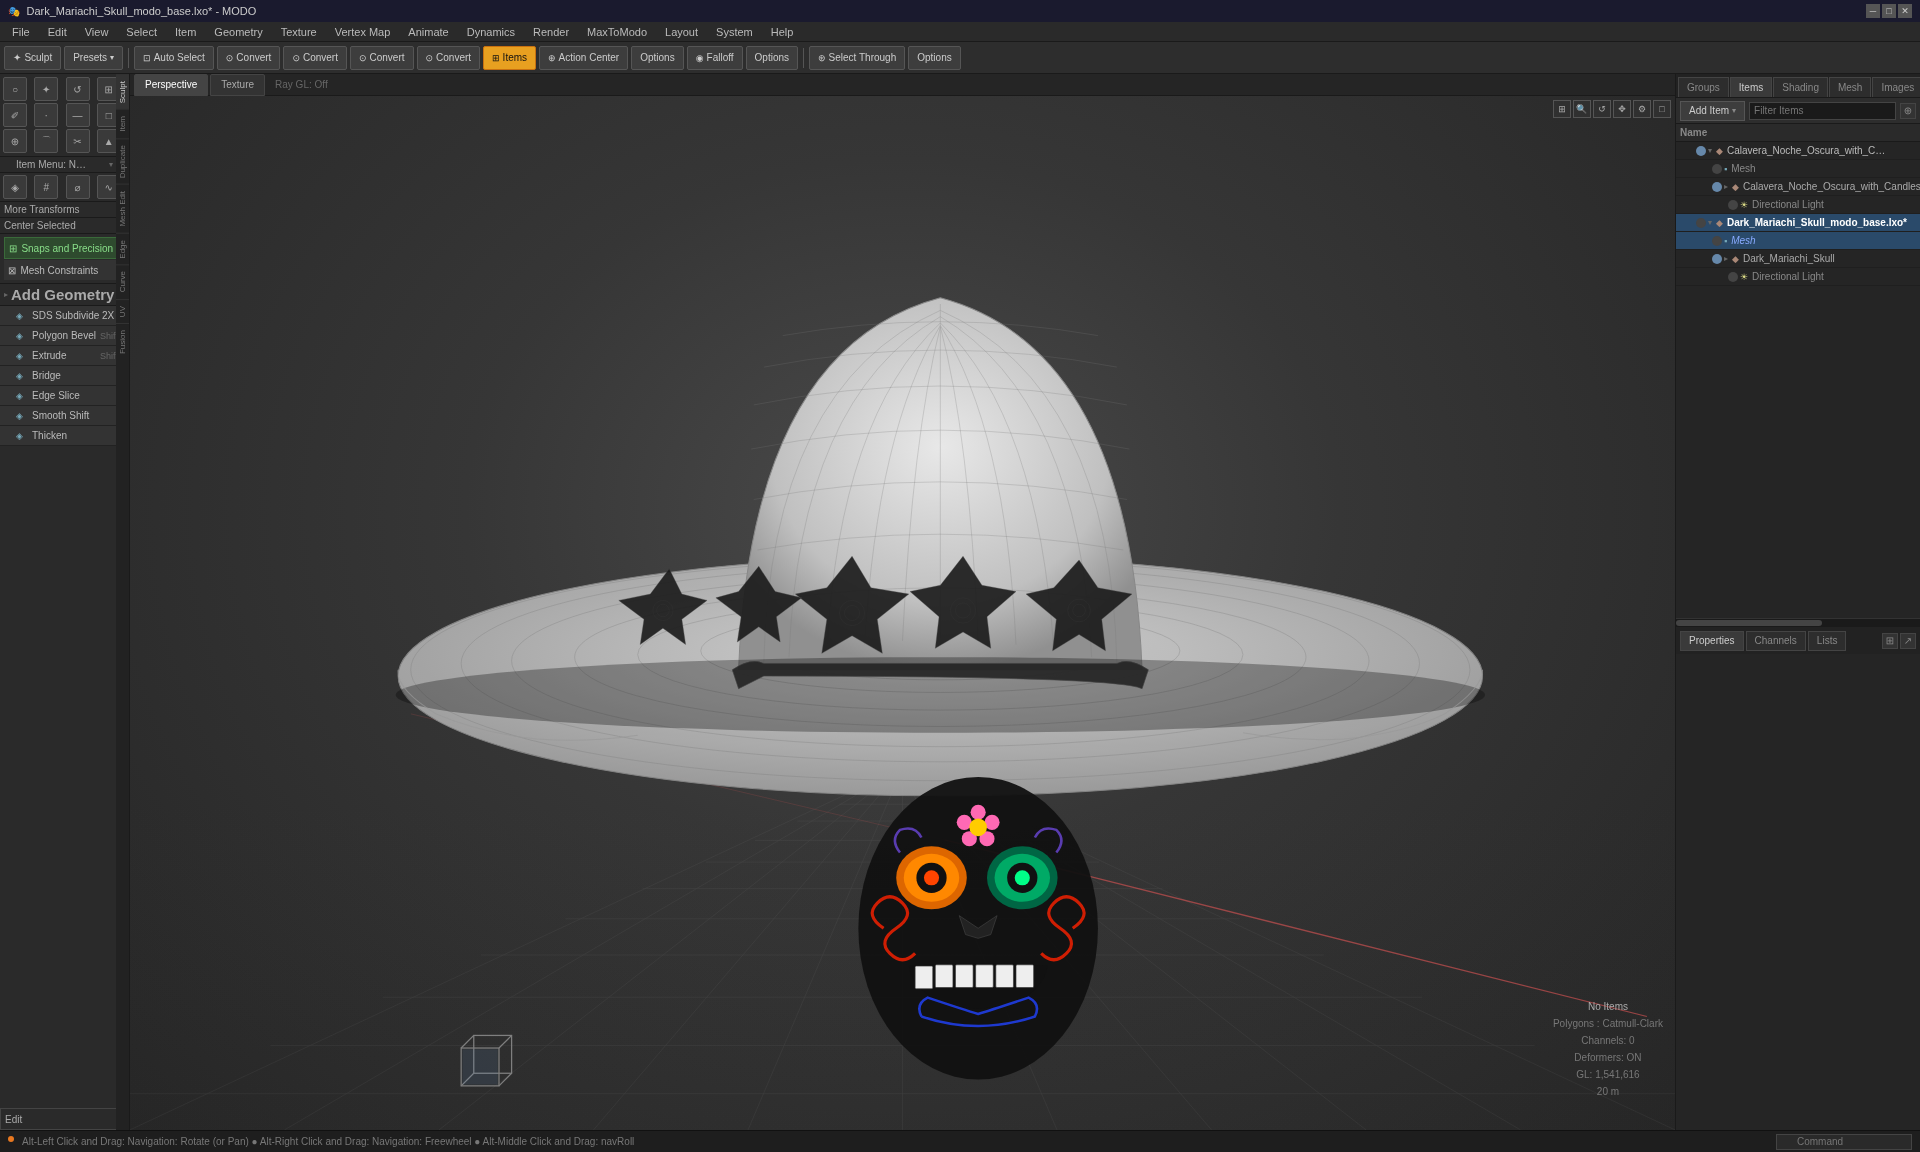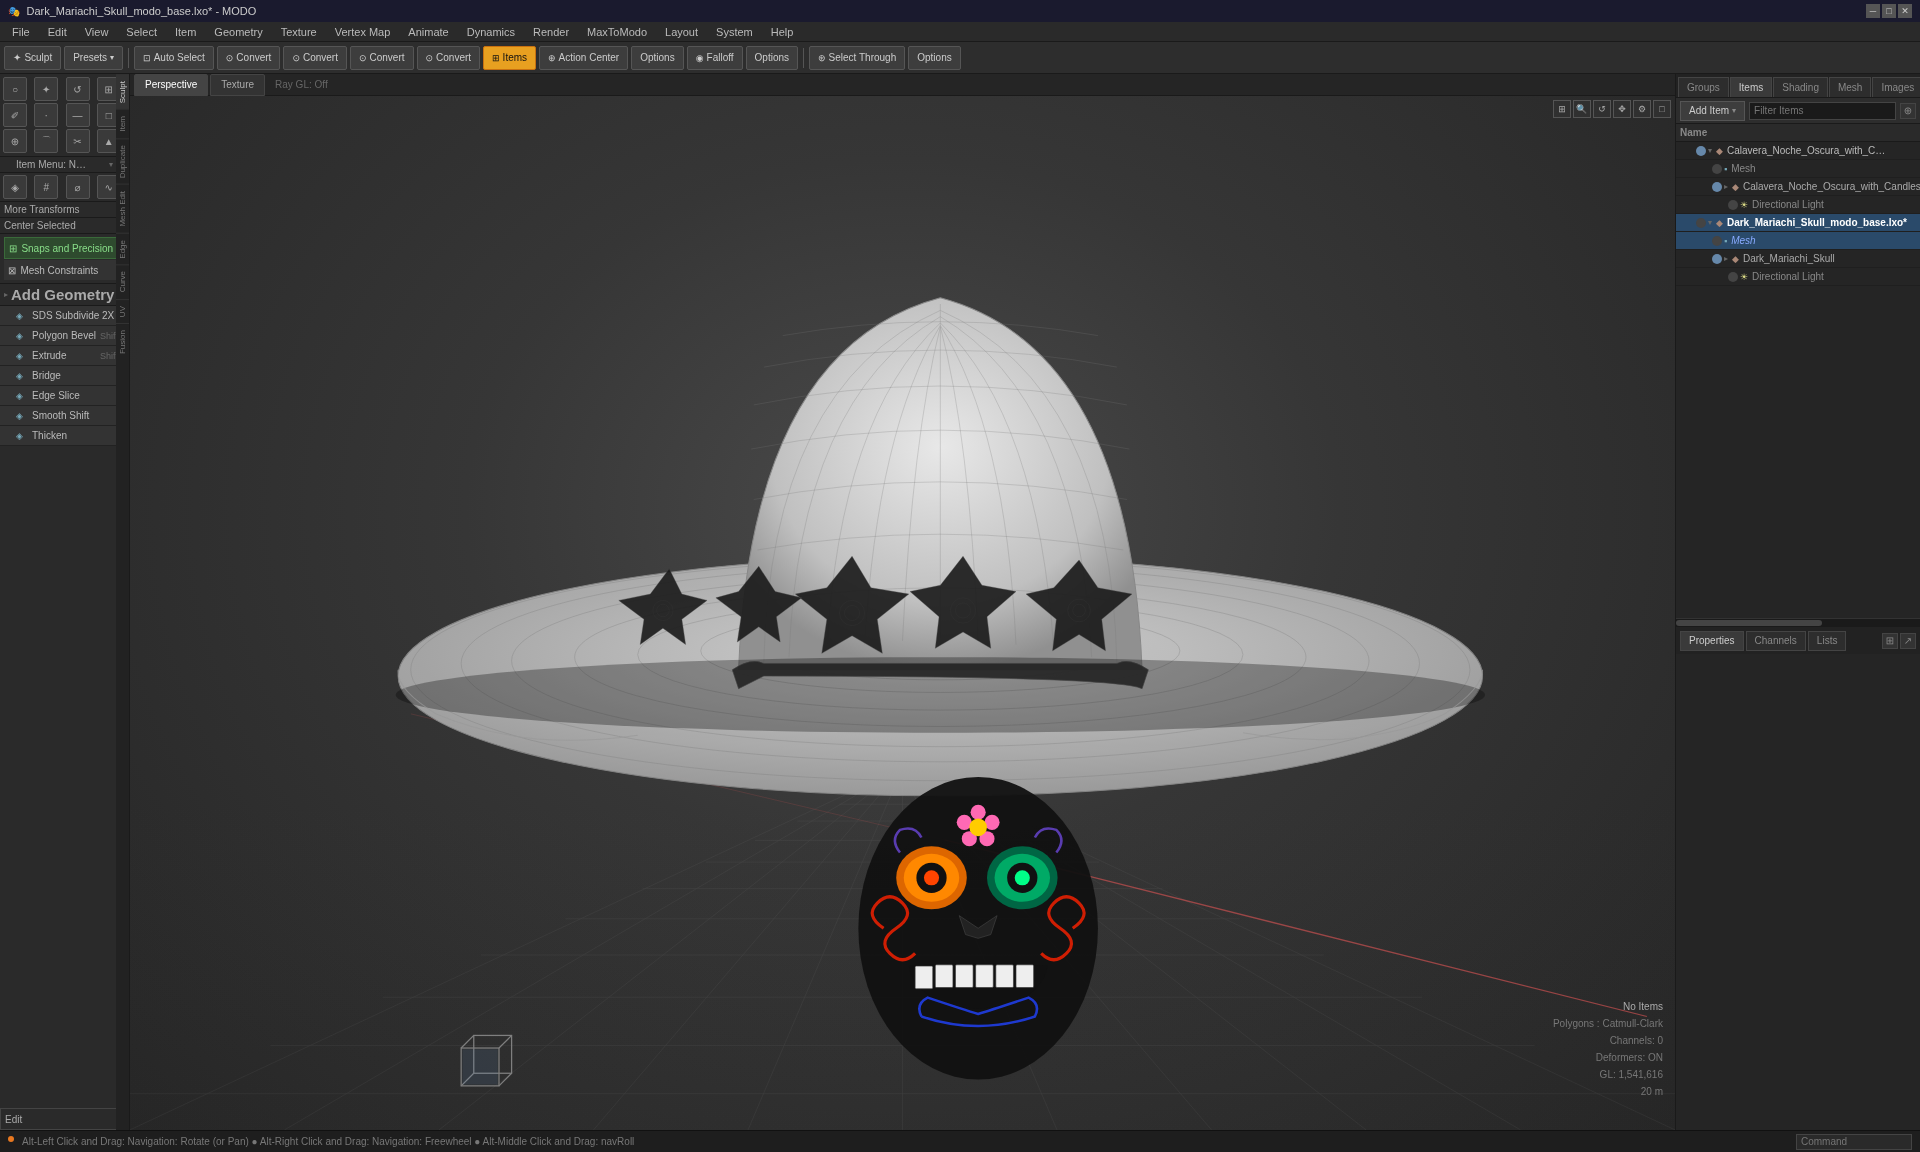--- a/index.html
+++ b/index.html
@@ -912,7 +912,7 @@
         <button class="vp-ctrl-btn" title="Maximize">□</button>
       </div>
 
-      <div id="viewport-status" style="position:absolute;bottom:30px;right:12px;text-align:right;font-size:10px;color:#777;line-height:1.7;">
+      <div id="viewport-status" style="position:absolute;bottom:30px;right:12px;text-align:center;font-size:10px;color:#777;line-height:1.7;">
         <div style="color:#aaa;">No Items</div>
         <div>Polygons : Catmull-Clark</div>
         <div>Channels: 0</div>

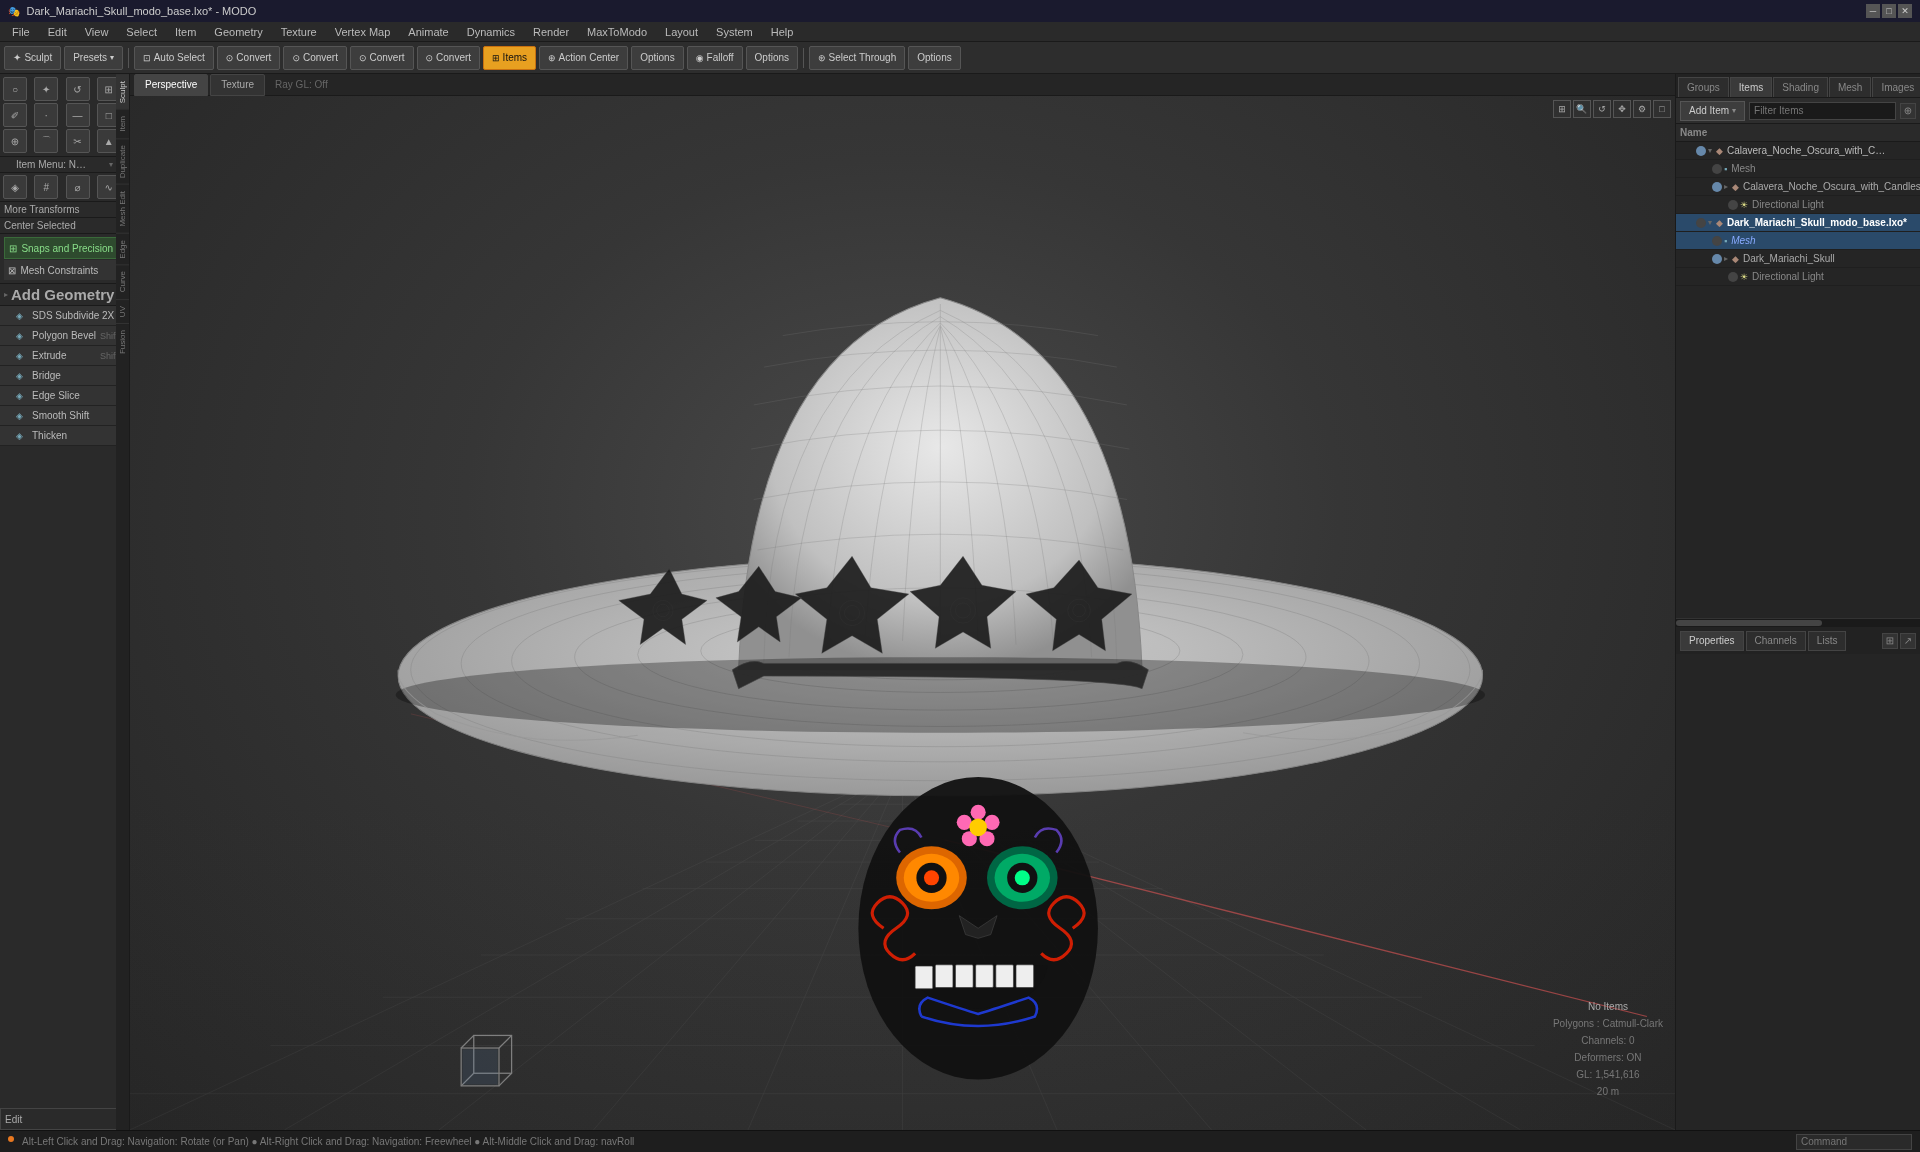--- a/index.html
+++ b/index.html
@@ -1031,7 +1031,7 @@
     <span class="status-dot orange"></span>
     <span>Alt-Left Click and Drag: Navigation: Rotate (or Pan) ● Alt-Right Click and Drag: Navigation: Freewheel ● Alt-Middle Click and Drag: navRoll</span>
   </div>
-  <input class="command-input" type="text" id="command-input" style="background: rgb(42, 42, 42); border: 1px solid rgb(68, 68, 68); color: rgb(204, 204, 204); height: 16px; width: 116px; font-size: 10px; padding: 0px 4px;" placeholder="Command">
+  <input class="command-input" type="text" id="command-input" style="background: rgb(42, 42, 42); border: 1px solid rgb(68, 68, 68); color: rgb(204, 204, 204); height: 16px; width: 136px; font-size: 10px; padding: 0px 20px;" placeholder="Command">
 </div>
 
 </body></html>

